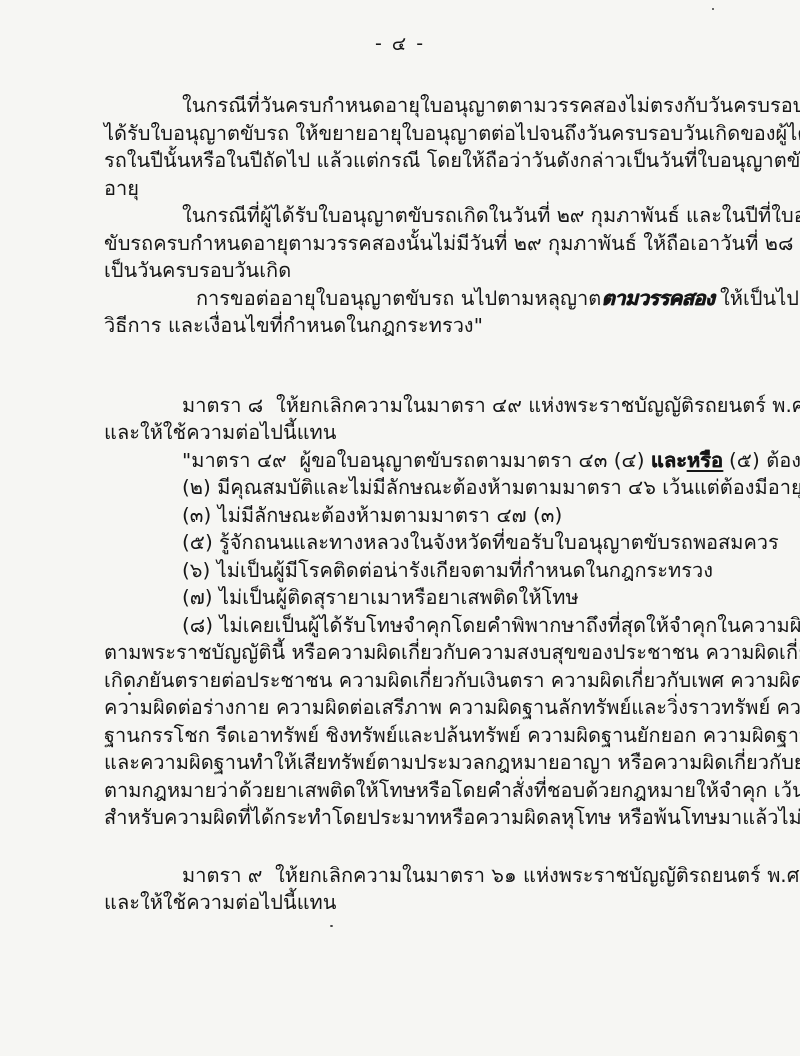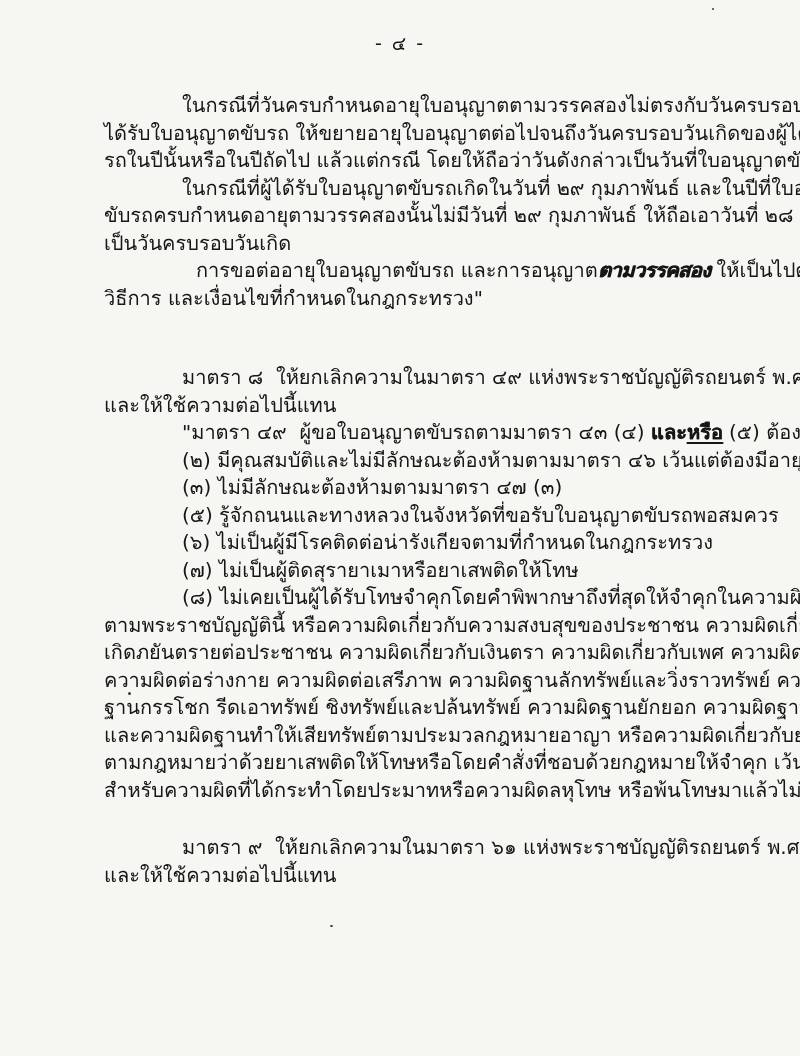--- a/index.html
+++ b/index.html
@@ -69,6 +69,7 @@
     <div class="line ind">ในกรณีที่วันครบกำหนดอายุใบอนุญาตตามวรรคสองไม่ตรงกับวันครบรอบวันเกิดของผู้</div>
     <div class="line">ได้รับใบอนุญาตขับรถ ให้ขยายอายุใบอนุญาตต่อไปจนถึงวันครบรอบวันเกิดของผู้ได้รับใบอนุญาตขับ</div>
     <div class="line">รถในปีนั้นหรือในปีถัดไป แล้วแต่กรณี โดยให้ถือว่าวันดังกล่าวเป็นวันที่ใบอนุญาตขับรถครบกำหนด</div>
+    <div class="line">อายุ</div>
 
     <div class="line ind">ในกรณีที่ผู้ได้รับใบอนุญาตขับรถเกิดในวันที่ ๒๙ กุมภาพันธ์ และในปีที่ใบอนุญาต</div>
     <div class="line">ขับรถครบกำหนดอายุตามวรรคสองนั้นไม่มีวันที่ ๒๙ กุมภาพันธ์ ให้ถือเอาวันที่ ๒๘ กุมภาพันธ์</div>

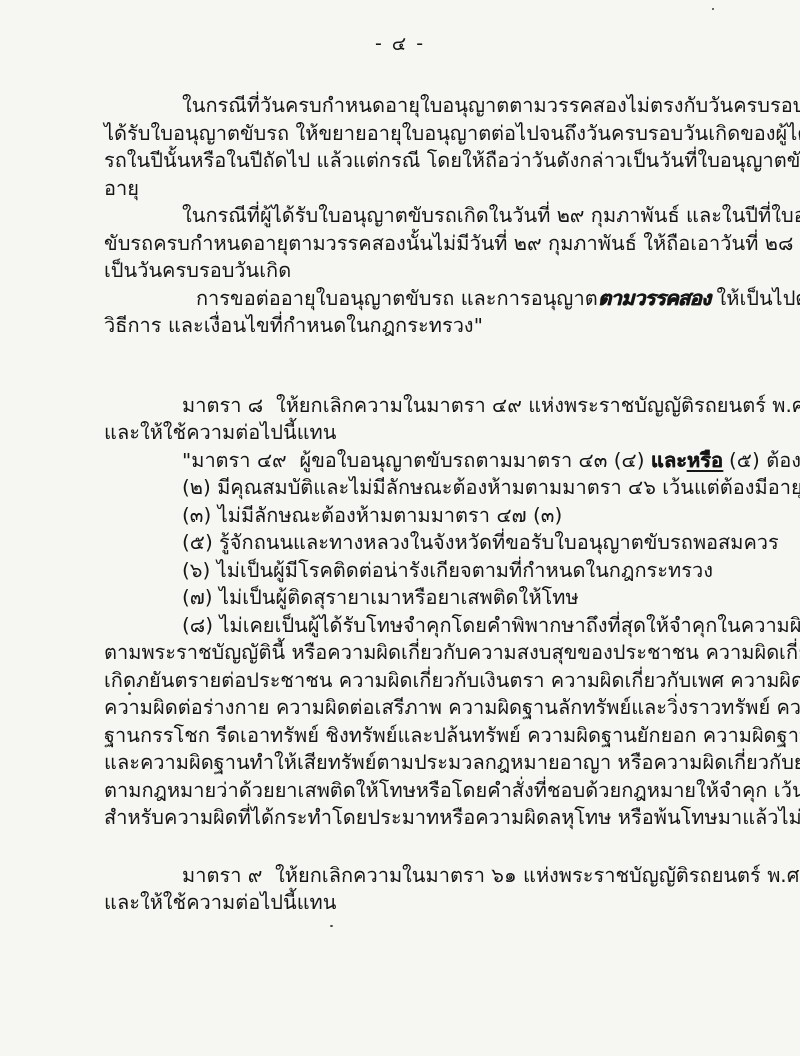--- a/index.html
+++ b/index.html
@@ -75,7 +75,7 @@
     <div class="line">ขับรถครบกำหนดอายุตามวรรคสองนั้นไม่มีวันที่ ๒๙ กุมภาพันธ์ ให้ถือเอาวันที่ ๒๘ กุมภาพันธ์</div>
     <div class="line">เป็นวันครบรอบวันเกิด</div>
 
-    <div class="line ind2"><span>การขอต่ออายุใบอนุญาตขับรถ และการอนุญาต</span><span class="overstrike">ตามวรรคสอง</span><span> ให้เป็นไปตามหลักเกณฑ์</span></div>
+    <div class="line ind2"><span>การขอต่ออายุใบอนุญาตขับรถ นไปตามหลุญาต</span><span class="overstrike">ตามวรรคสอง</span><span> ให้เป็นไปตามหลักเกณฑ์</span></div>
     <div class="line">วิธีการ และเงื่อนไขที่กำหนดในกฎกระทรวง"</div>
 
     <div class="gap"></div>

